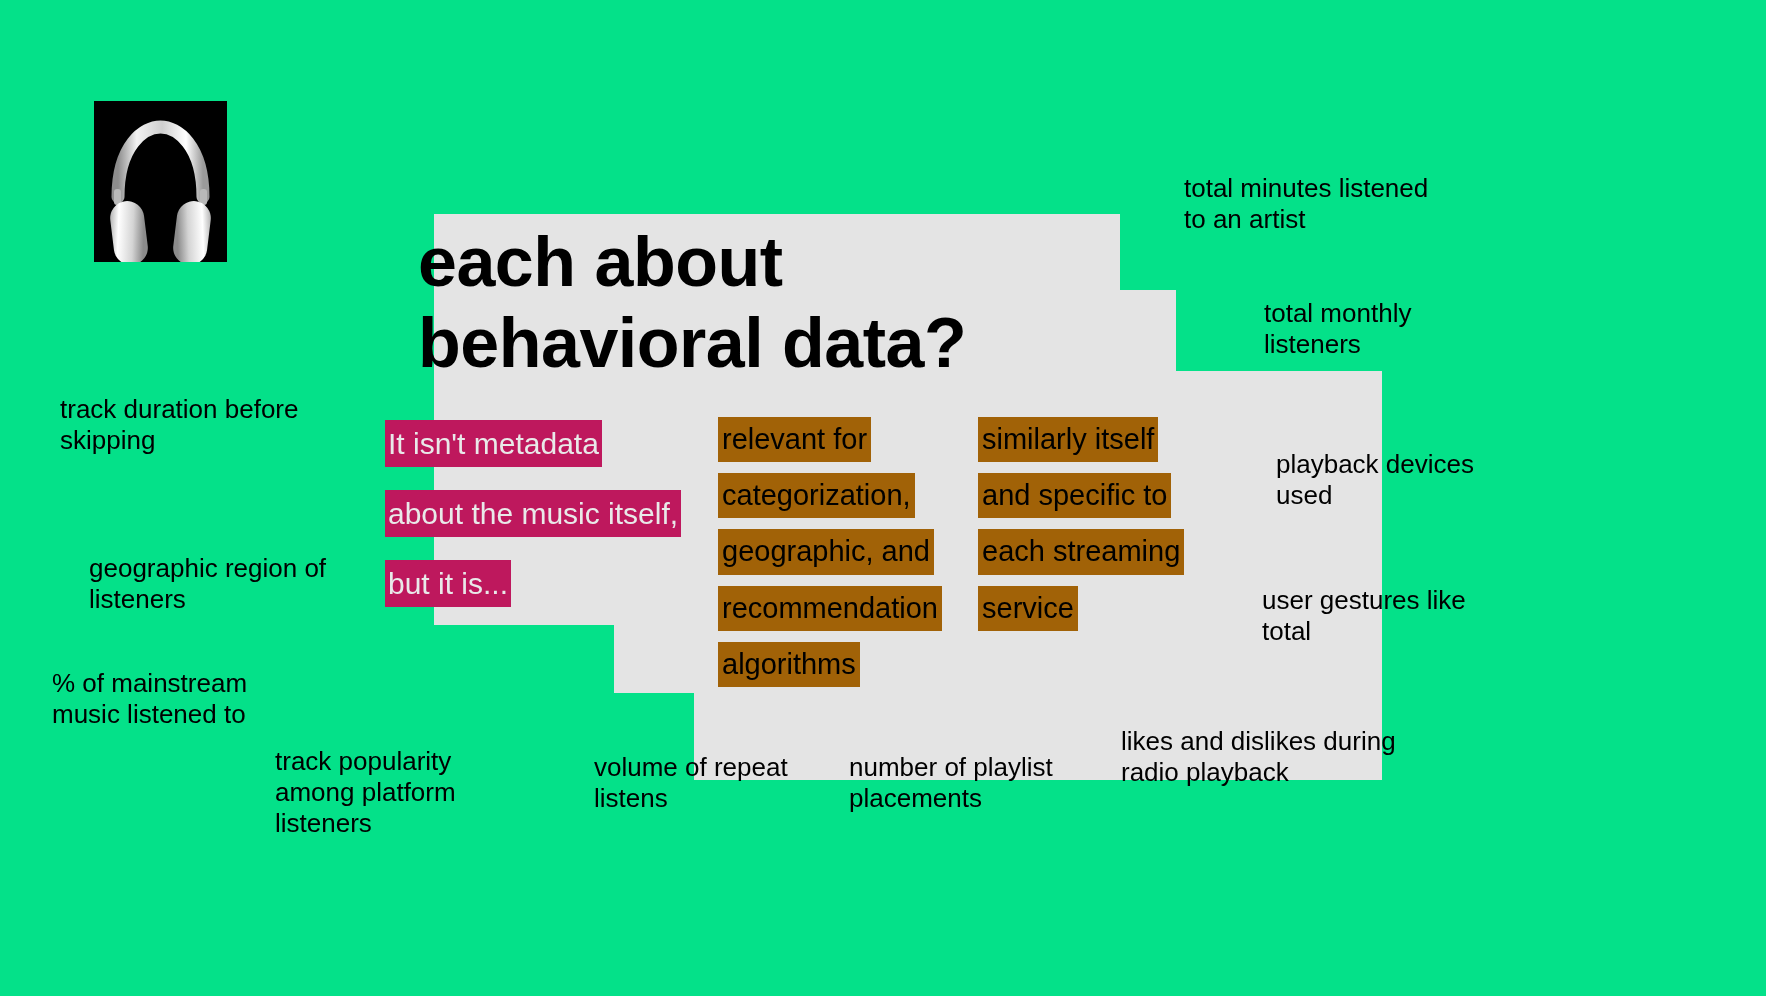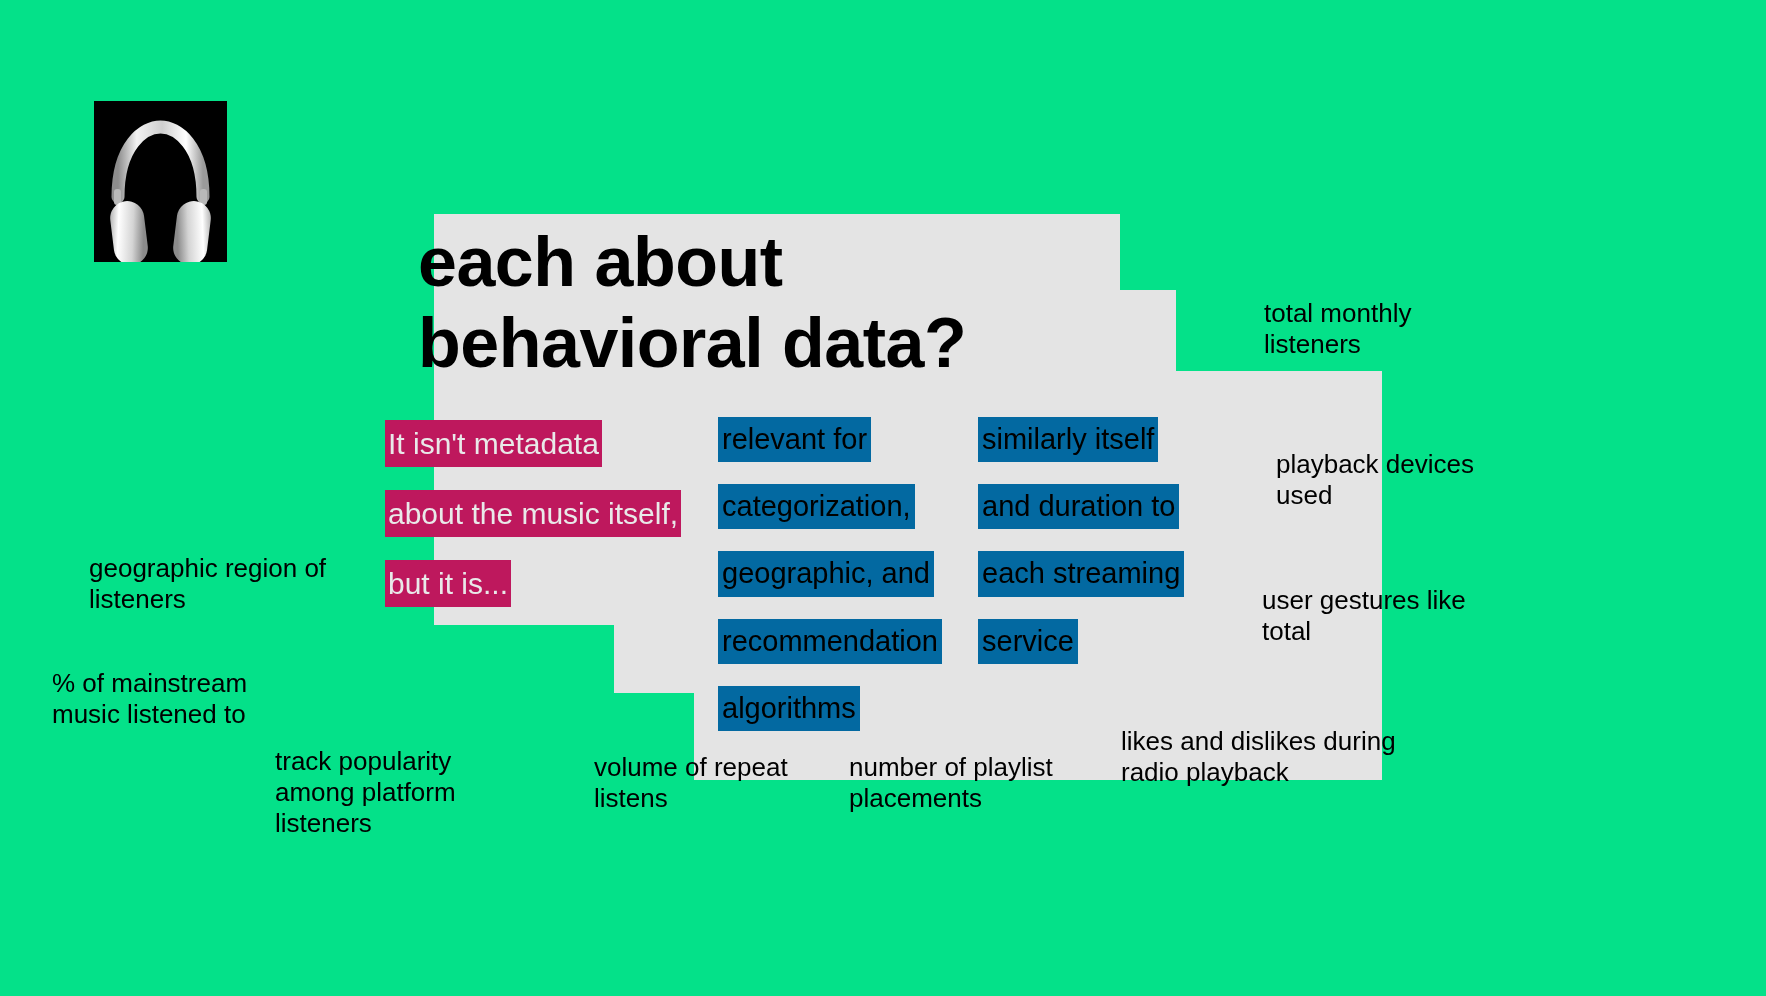--- a/index.html
+++ b/index.html
@@ -177,6 +177,8 @@
     <span class="yl-line">service</span>
   </div>
 
+  <div class="label lbl-total-minutes">total minutes listened
+to an artist</div>
   <div class="label lbl-total-monthly">total monthly
 listeners</div>
   <div class="label lbl-playback-devices">playback devices

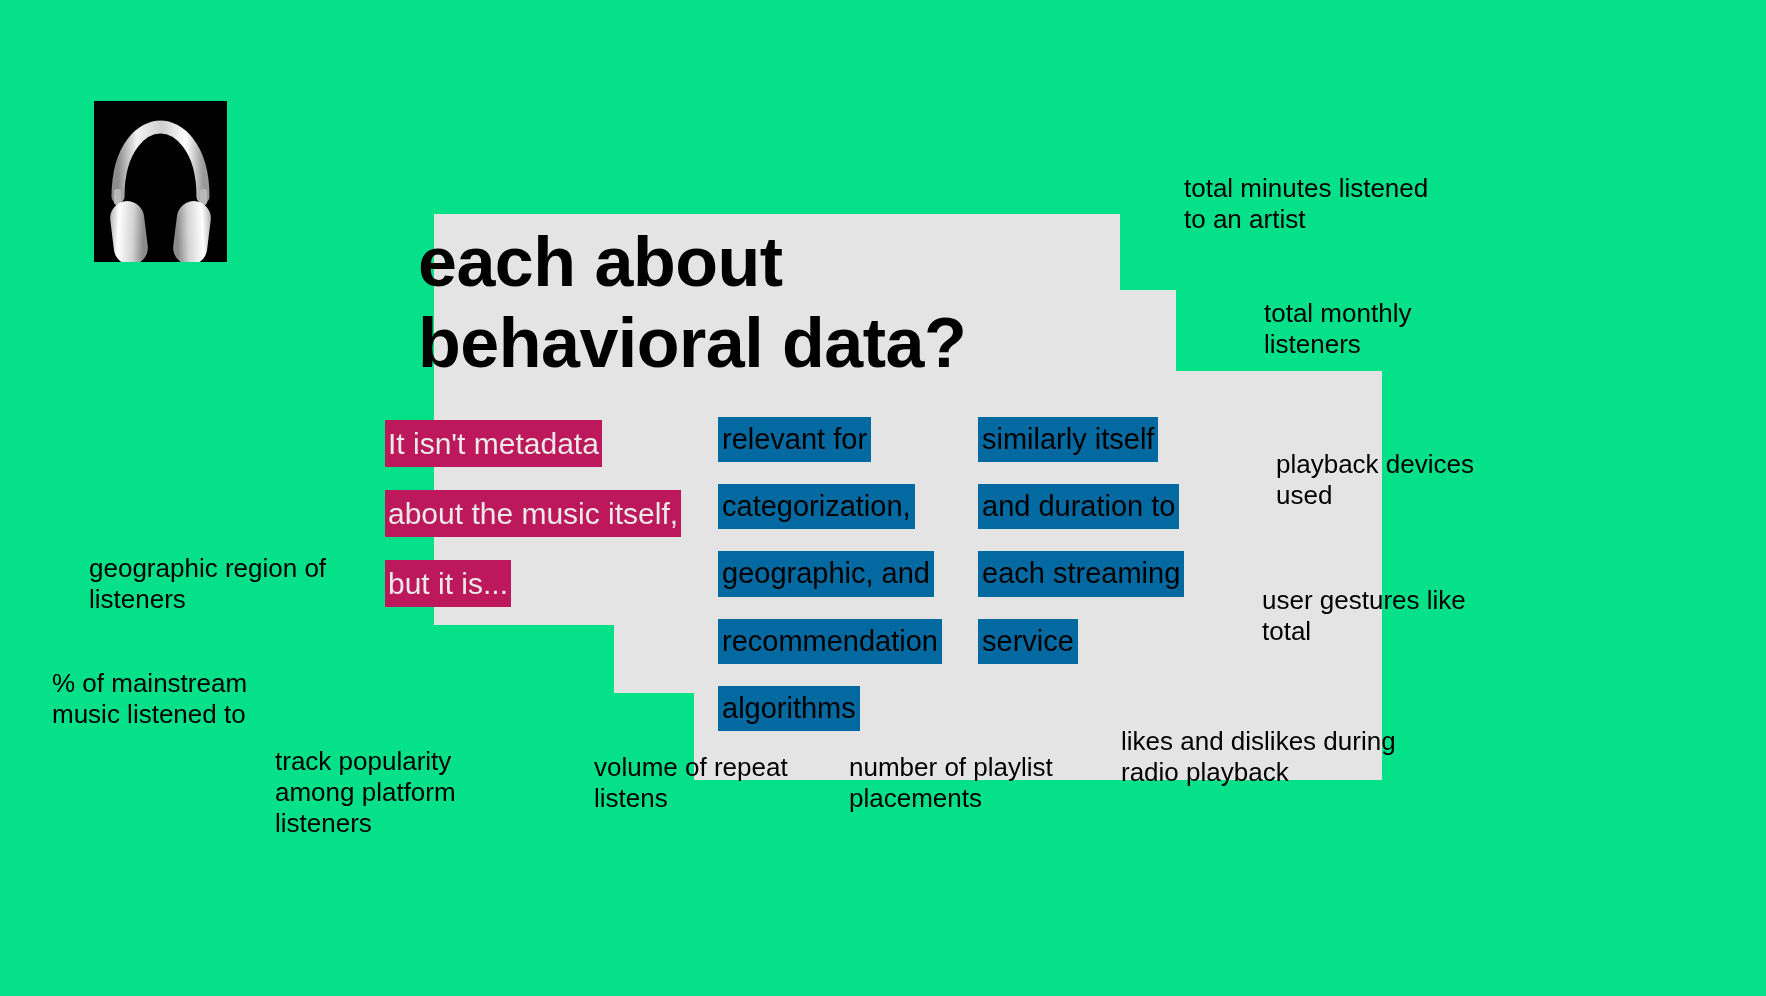--- a/index.html
+++ b/index.html
@@ -185,6 +185,8 @@
 used</div>
   <div class="label lbl-user-gestures">user gestures like
 total</div>
+  <div class="label lbl-track-duration">track duration before
+skipping</div>
   <div class="label lbl-geographic">geographic region of
 listeners</div>
   <div class="label lbl-mainstream">% of mainstream

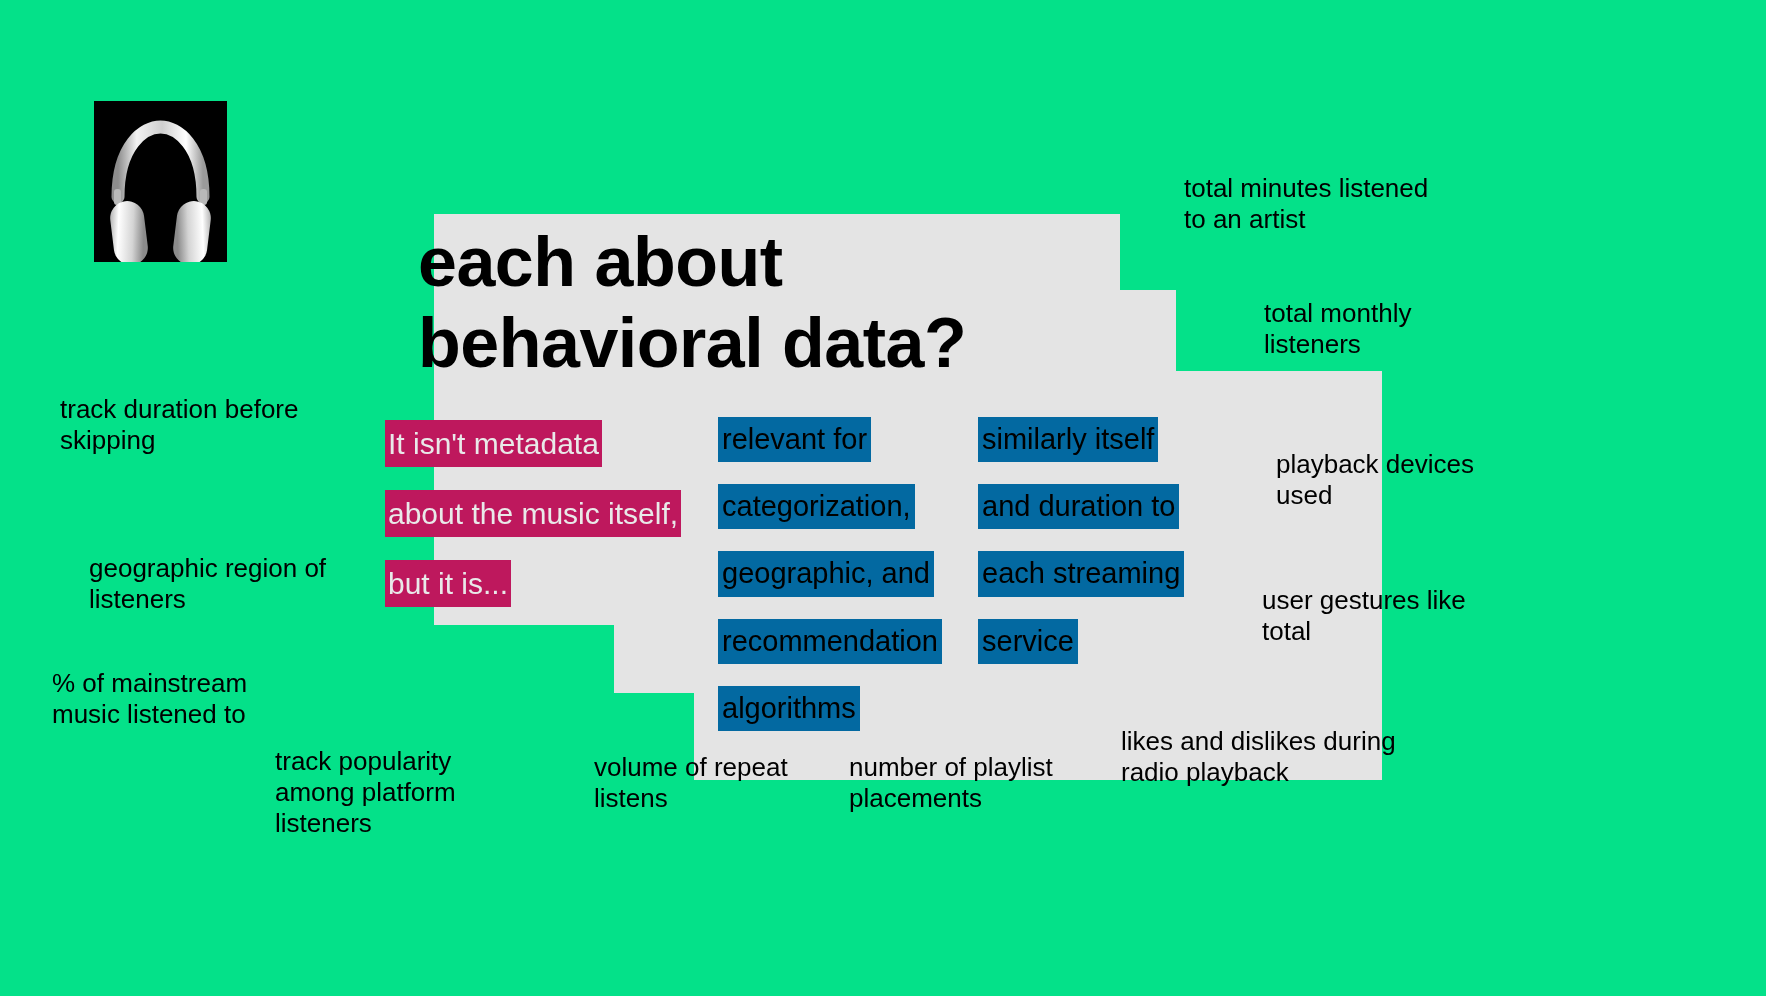--- a/index.html
+++ b/index.html
@@ -79,9 +79,9 @@
   }
   .yellow-col .yl-line {
     display:table;
-    background:#0369a1;
+    background:#a16207;
     padding:2px 4px;
-    margin-bottom:22px;
+    margin-bottom:11px;
     white-space:nowrap;
   }
   .col-1 { left:718px; top:417px; }

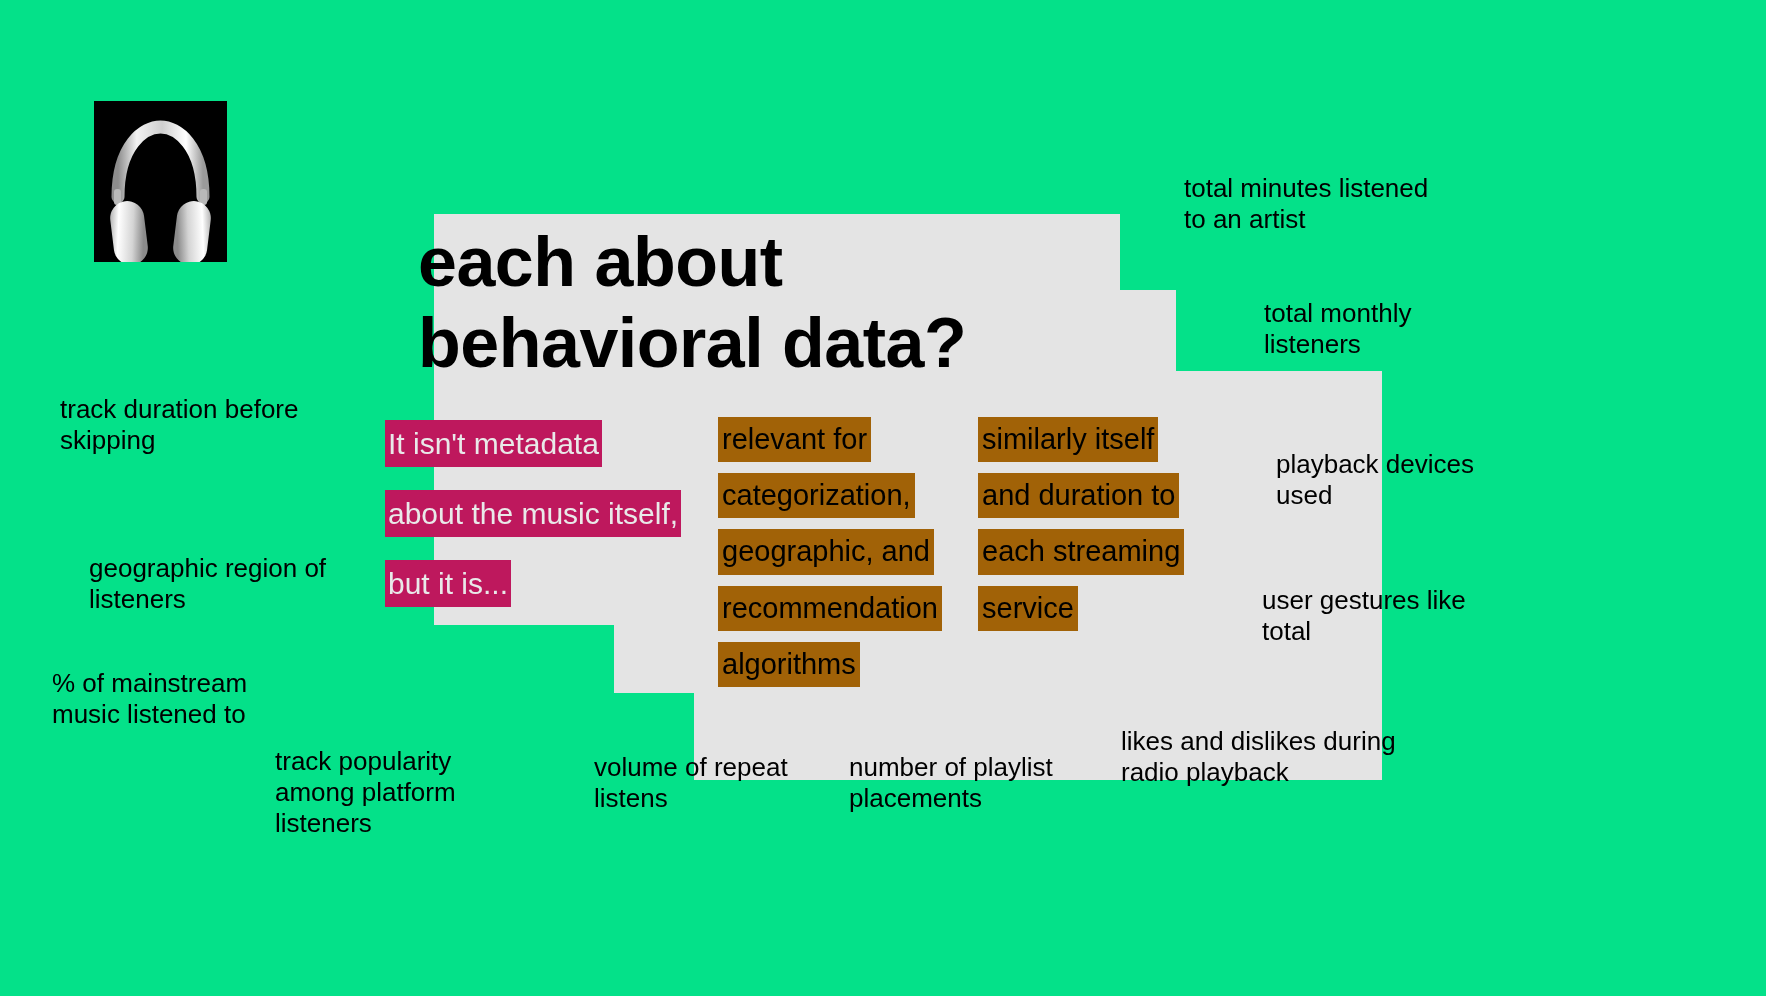--- a/index.html
+++ b/index.html
@@ -172,7 +172,7 @@
 
   <div class="yellow-col col-2">
     <span class="yl-line">similarly itself</span>
-    <span class="yl-line">and duration to</span>
+    <span class="yl-line">and specific to</span>
     <span class="yl-line">each streaming</span>
     <span class="yl-line">service</span>
   </div>

